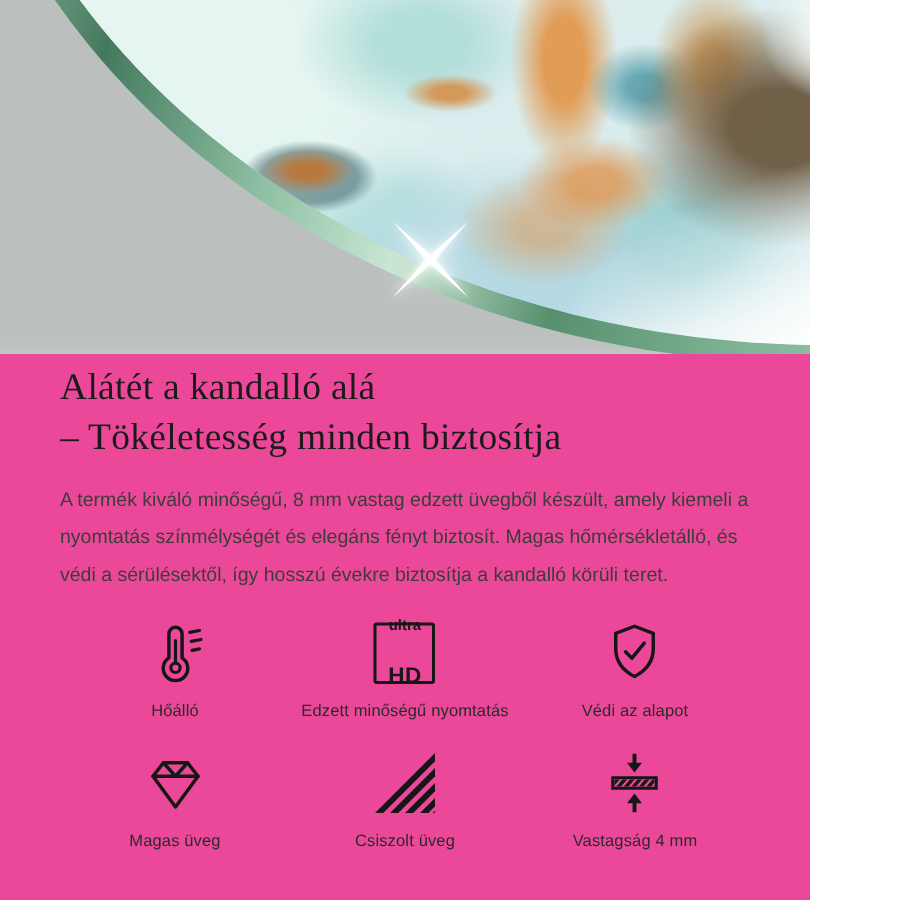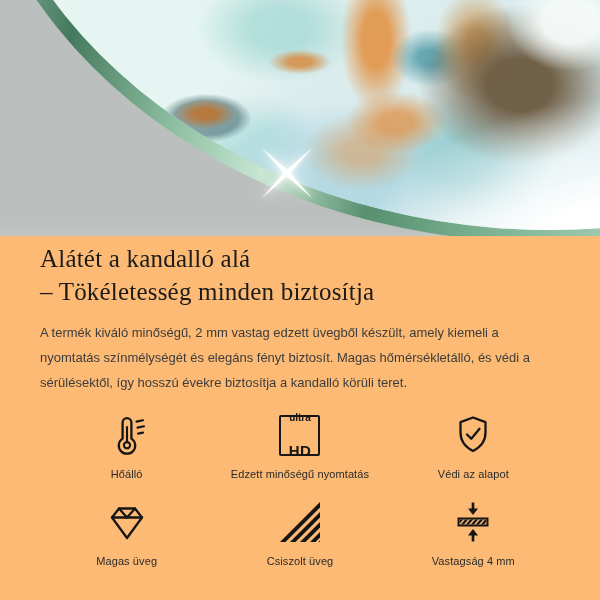--- a/index.html
+++ b/index.html
@@ -3,7 +3,7 @@
 <meta charset="utf-8">
 <style>
   html,body{margin:0;padding:0;background:#ffffff;}
-  .page{position:relative;width:600px;height:600px;overflow:hidden;background:#fdba74;
+  .page{position:relative;width:540px;height:600px;overflow:hidden;background:#ec4899;
         font-family:"Liberation Sans",sans-serif;color:#1b1b1b;}
 
   

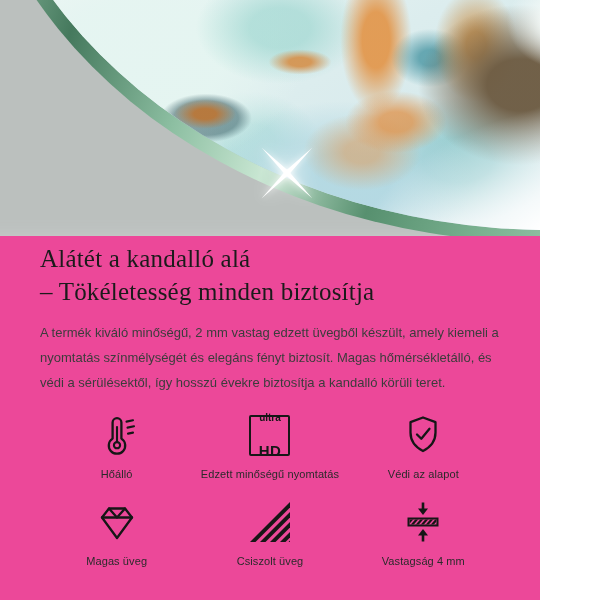--- a/index.html
+++ b/index.html
@@ -82,7 +82,7 @@
       <span>Alátét a kandalló alá</span>
       <span>– Tökéletesség minden biztosítja</span>
     </h1>
-    <p class="desc">A termék kiváló minőségű, 2 mm vastag edzett üvegből készült, amely kiemeli a nyomtatás színmélységét és elegáns fényt biztosít. Magas hőmérsékletálló, és védi a sérülésektől, így hosszú évekre biztosítja a kandalló körüli teret.</p>
+    <p class="desc">A termék kiváló minőségű, 8 mm vastag edzett üvegből készült, amely kiemeli a nyomtatás színmélységét és elegáns fényt biztosít. Magas hőmérsékletálló, és védi a sérülésektől, így hosszú évekre biztosítja a kandalló körüli teret.</p>
 
     <div class="features">
 

